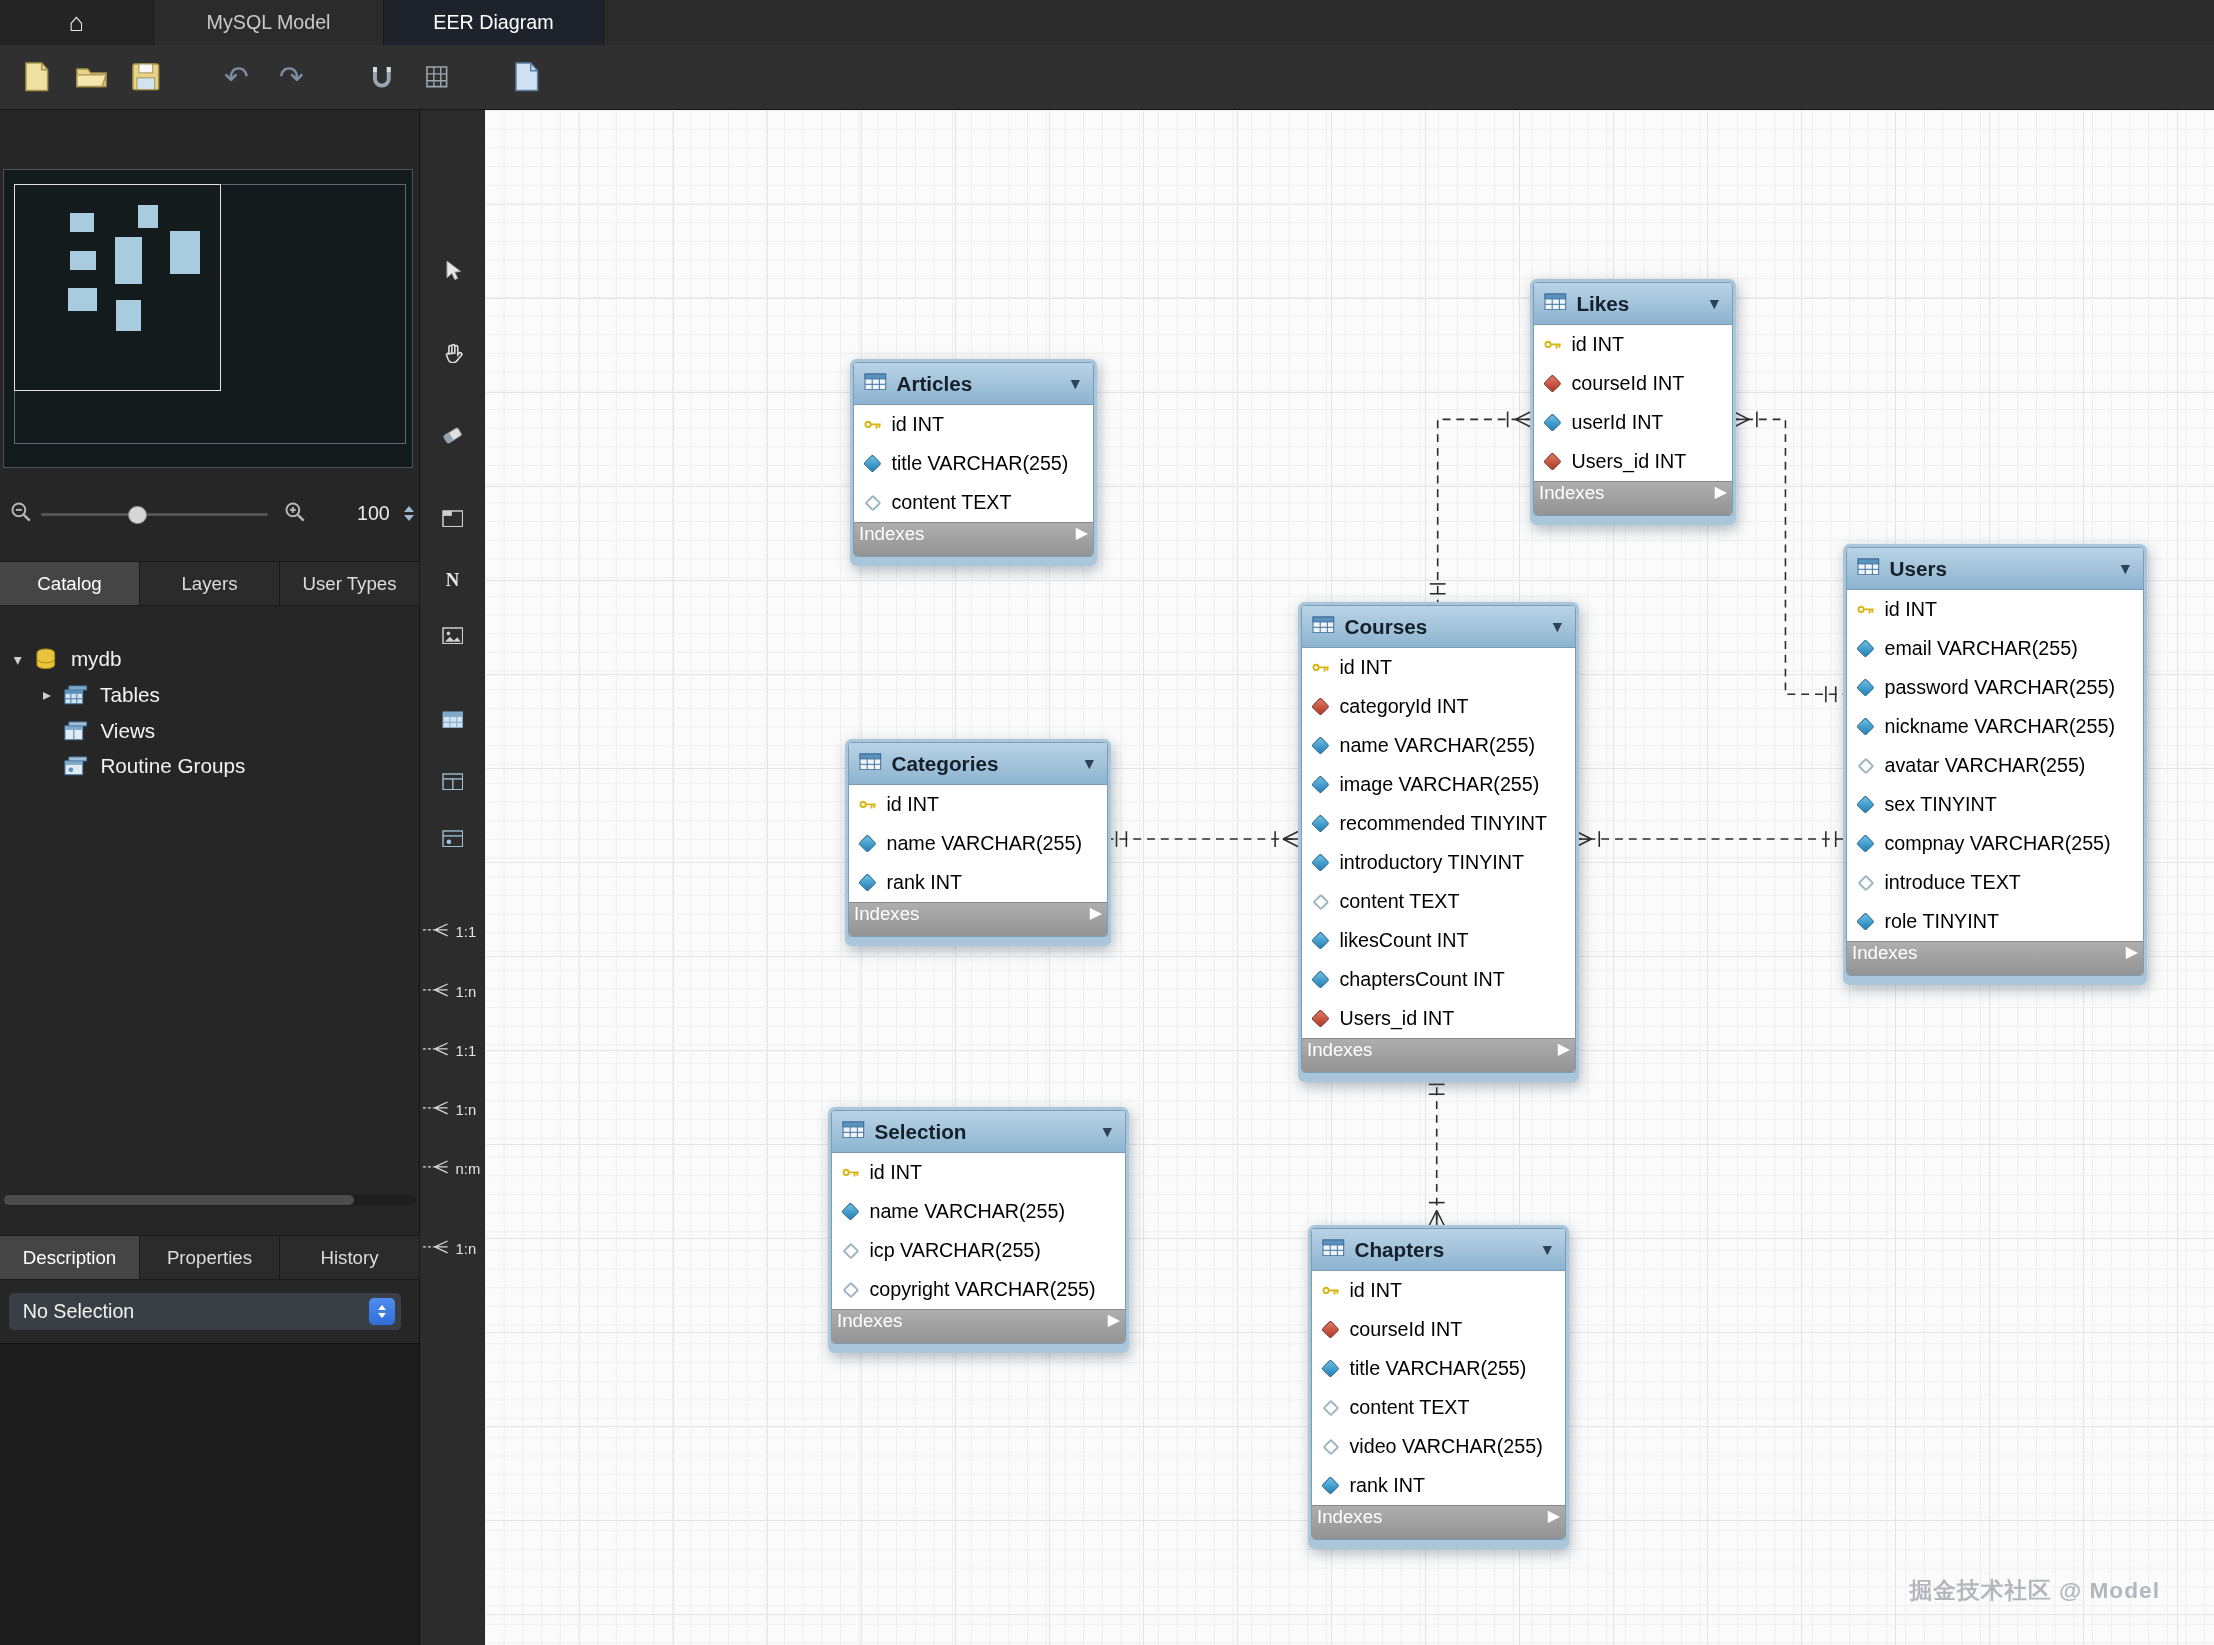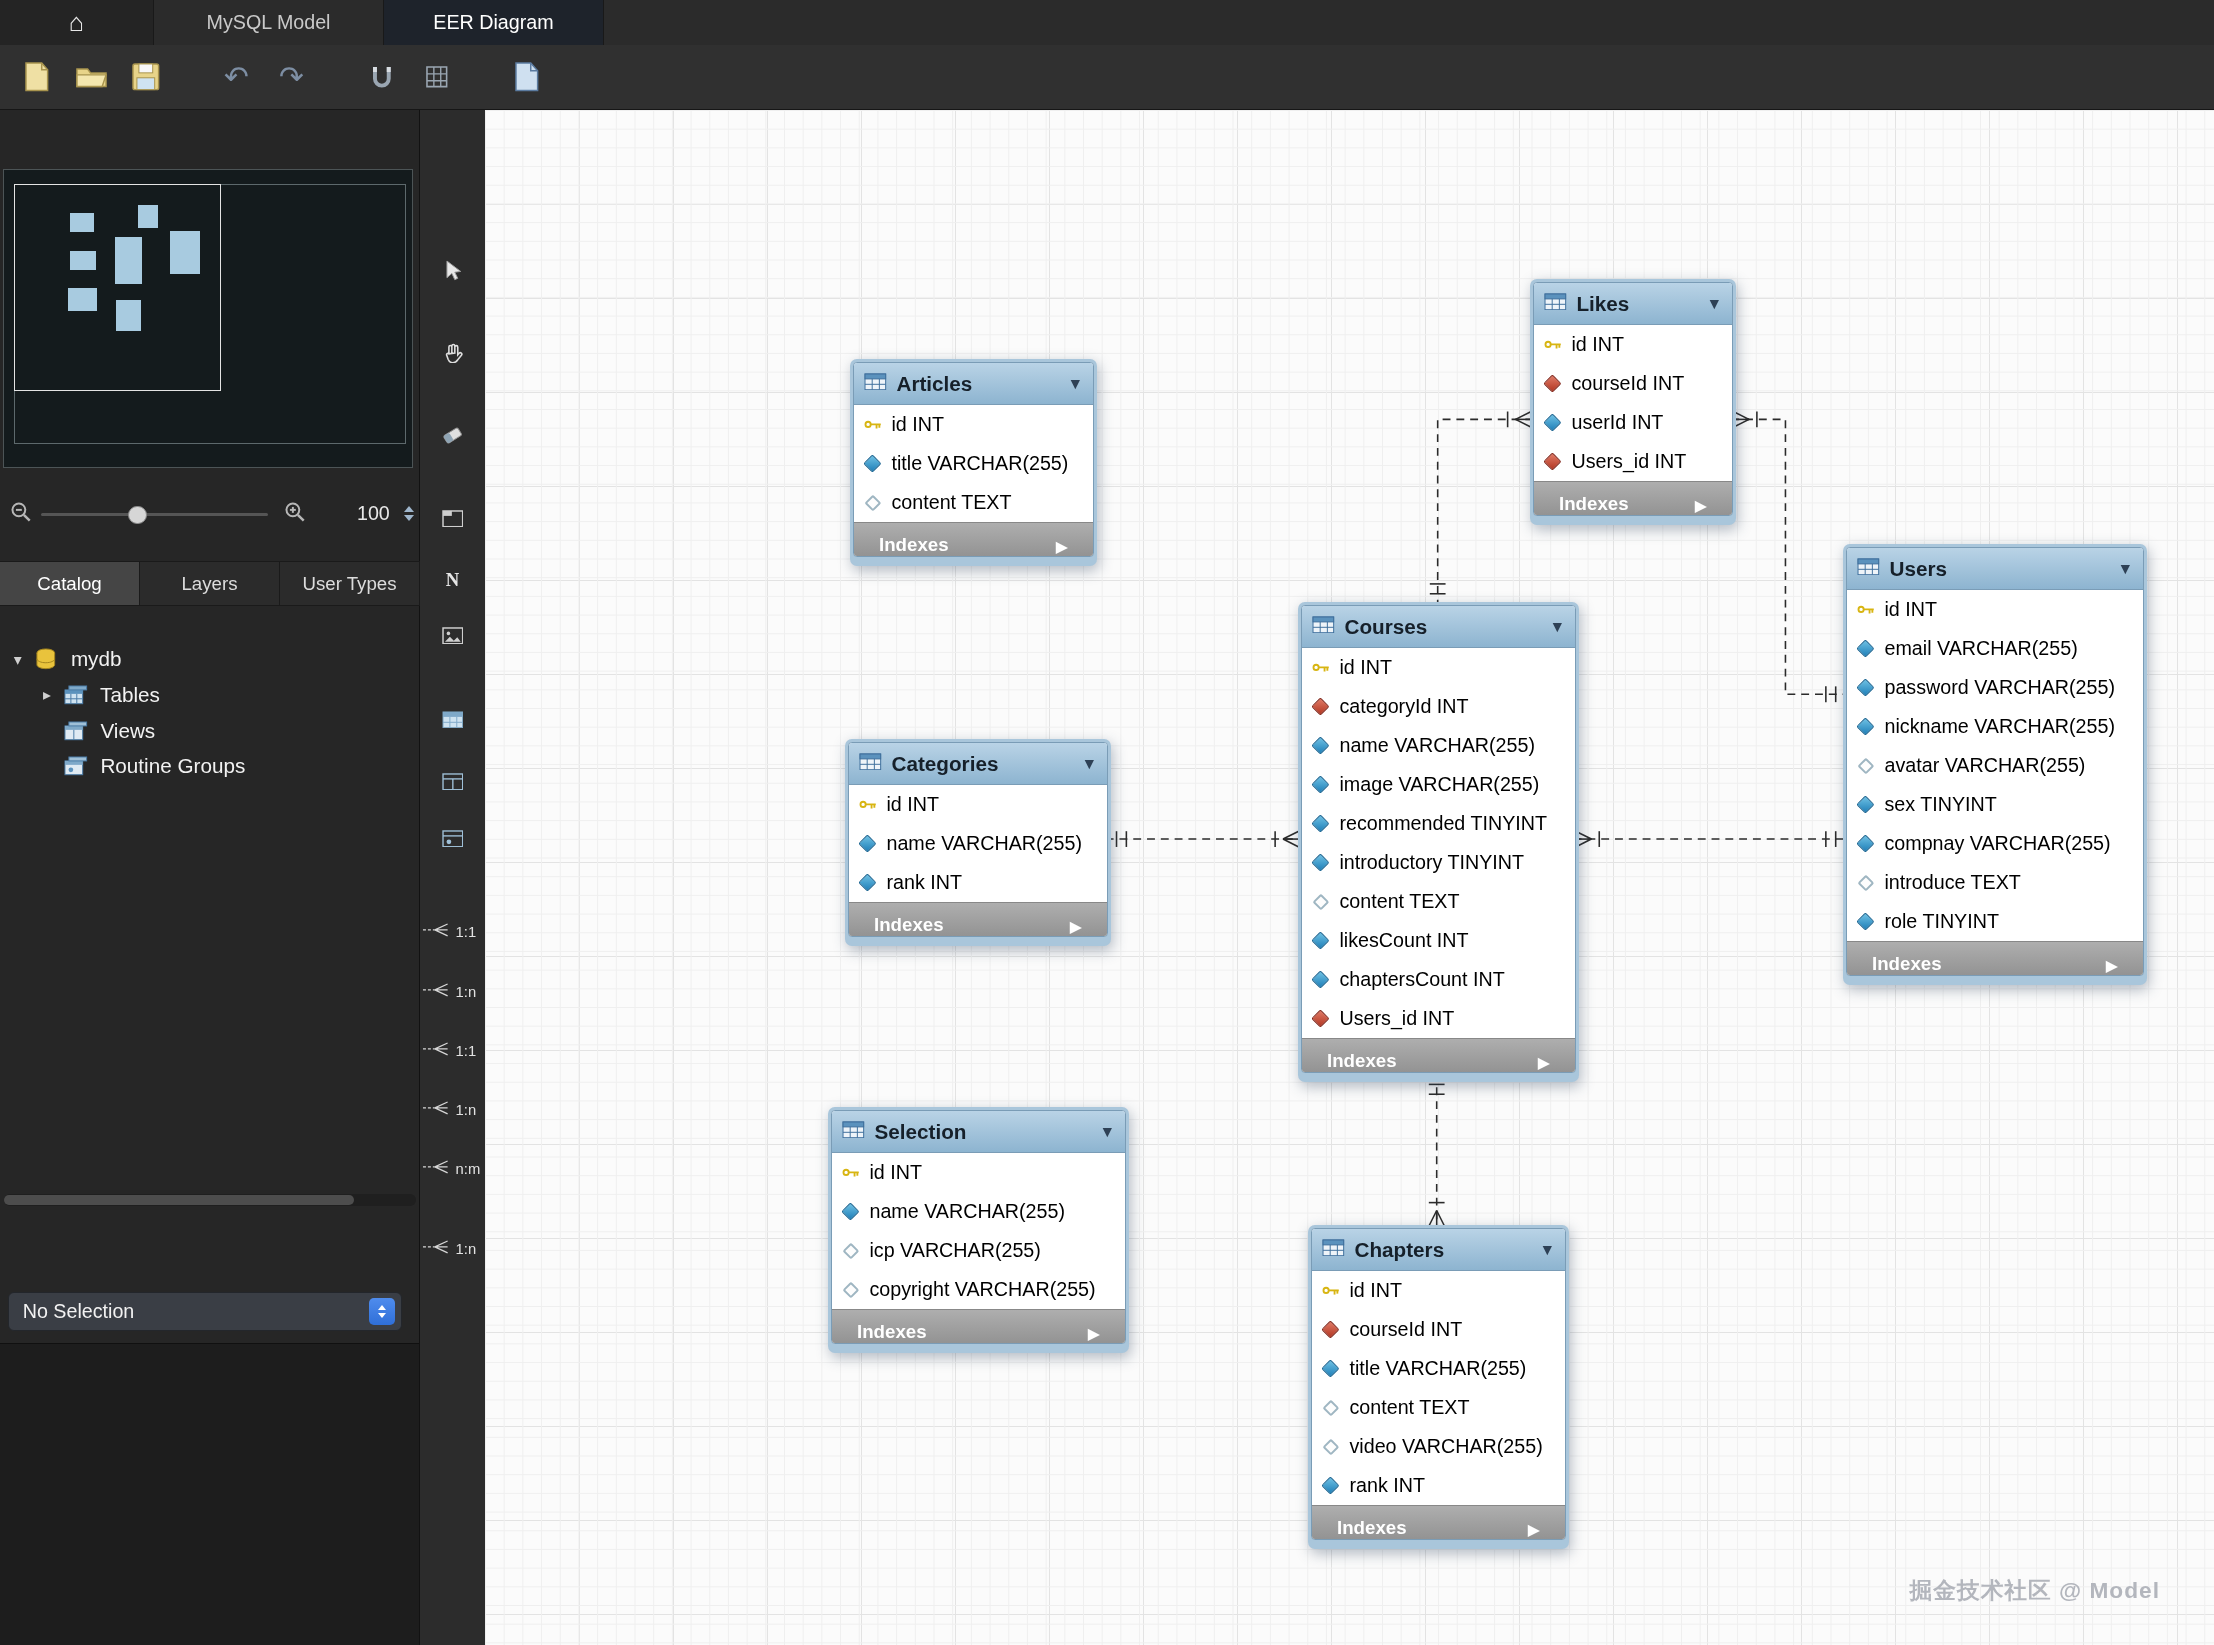--- a/index.html
+++ b/index.html
@@ -86,7 +86,7 @@
   .diamond.req{background:linear-gradient(135deg,#6ec1e4,#1f7fb8);border:1px solid #14608e;}
   .diamond.fk{background:linear-gradient(135deg,#e07a66,#b23723);border:1px solid #7e2115;}
   .diamond.opt{background:#fdfdfd;border:2px solid #9fb6c2;box-sizing:border-box;width:11.8px;height:11.8px;}
-  .t-footer{height:33px;background:linear-gradient(#aeaeae,#939393);display:flex;align-items:flex-end;padding:0 25px;color:#ffffff;font-weight:bold;font-size:18.7px;border-top:1px solid #888;}
+  .t-footer{height:33px;background:linear-gradient(#aeaeae,#939393);display:flex;align-items:flex-start;padding:0 5px;color:#ffffff;font-weight:normal;font-size:18.7px;border-top:1px solid #888;}
   .t-play{margin-left:auto;color:#fff;font-size:15.8px;}
 
   #watermark{right:55px;bottom:39px;color:#b3b6bd;font-size:22.7px;font-weight:bold;letter-spacing:1px;}

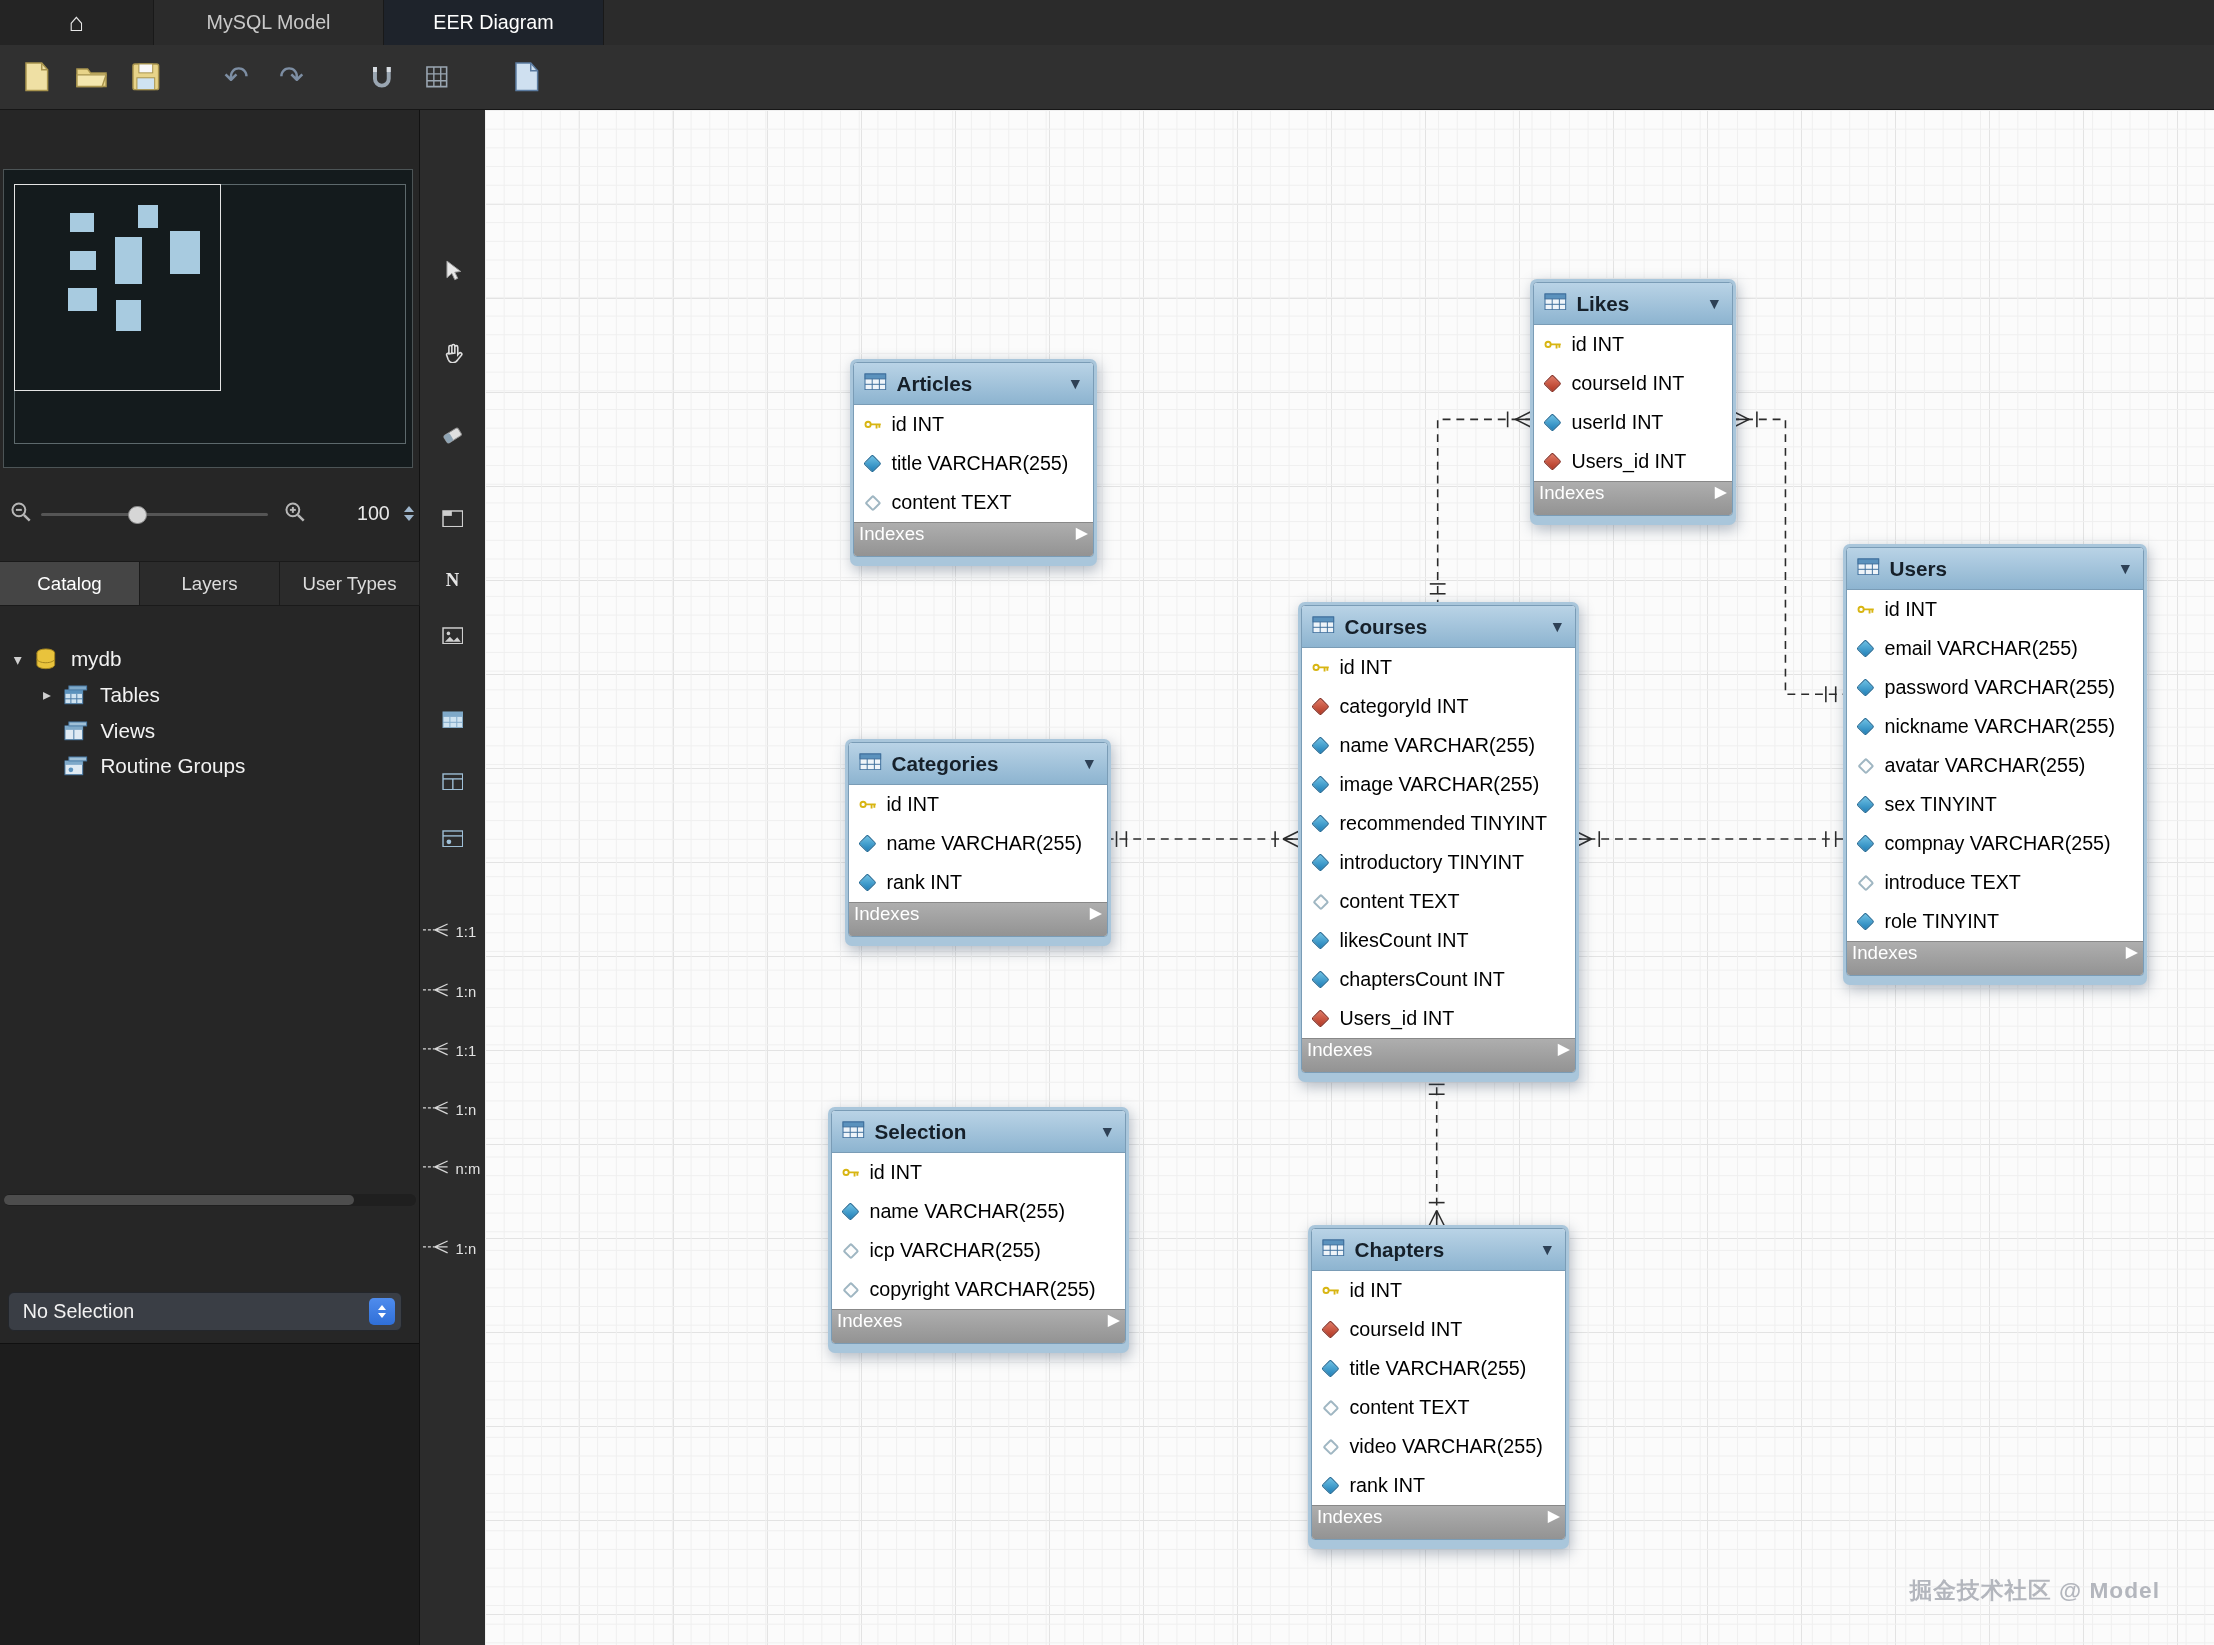--- a/index.html
+++ b/index.html
@@ -264,6 +264,17 @@
       <div id="hscroll-thumb"></div>
     </div>
 
+    <div id="bottom-tabs" class="seg-tabs abs">
+      <div class="seg active">
+          <span>Description</span>
+        </div>
+      <div class="seg">
+          <span>Properties</span>
+        </div>
+      <div class="seg">
+          <span>History</span>
+        </div>
+    </div>
 
     <div id="seldrop" class="abs">
       <span>No Selection</span>

